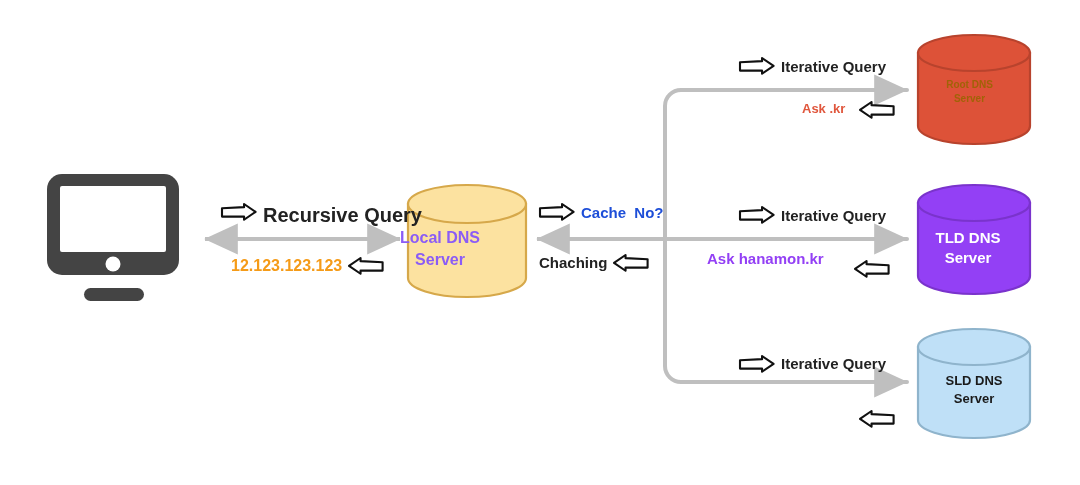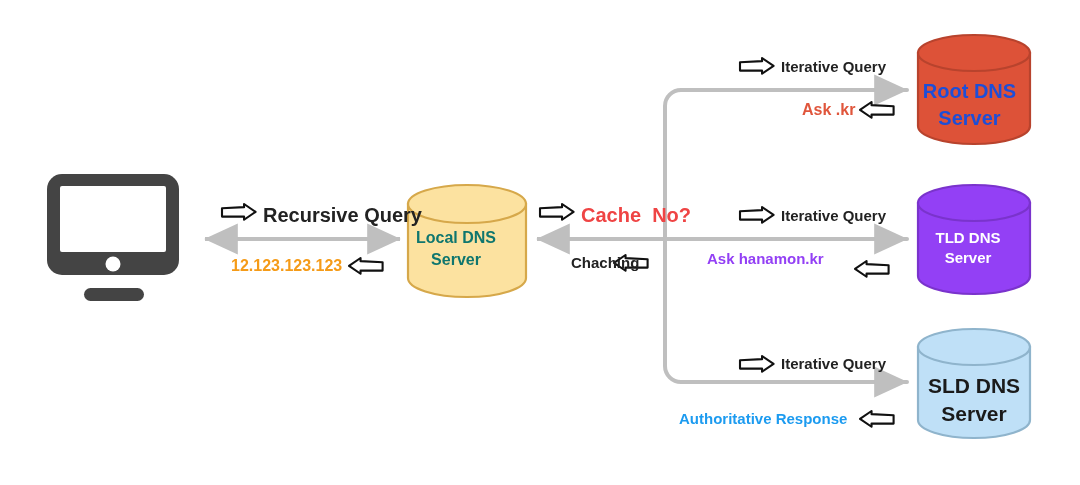--- a/index.html
+++ b/index.html
@@ -150,7 +150,7 @@
   <div class="node-text" style="left:408px; top:227px; width:96px; font-size:16px; color:#0f766e;">Local DNS
 Server</div>
 
-  <div class="node-text" style="left:918px; top:78px; width:103px; font-size:20px; color:#1d4ed8;">Root DNS
+  <div class="node-text" style="left:918px; top:78px; width:103px; font-size:10px; color:#a16207;">Root DNS
 Server</div>
 
   <div class="node-text" style="left:918px; top:228px; width:100px; font-size:15px; color:#FFFFFF;">TLD DNS

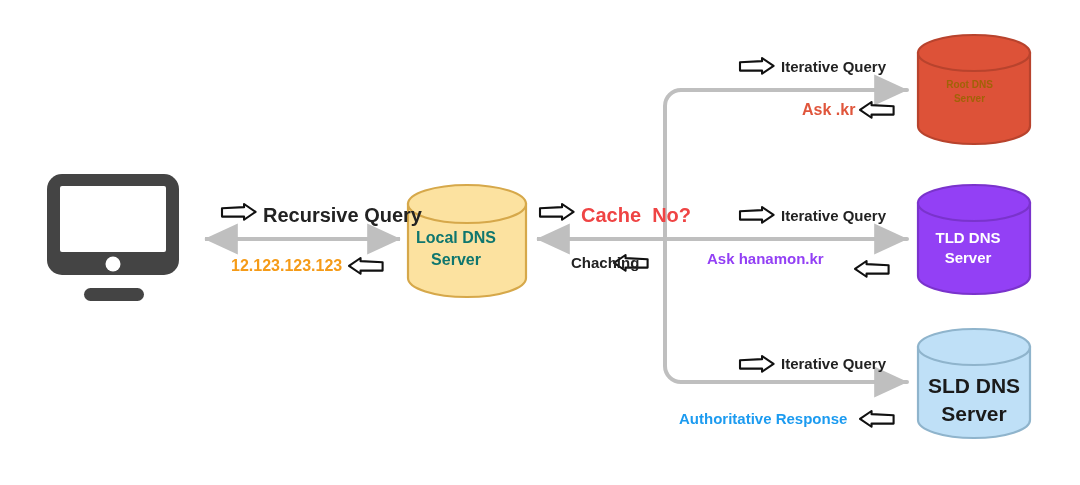--- a/index.html
+++ b/index.html
@@ -169,7 +169,7 @@
 
   <div class="lbl" style="left:781px; top:59px; font-size:15px; color:#222222;">Iterative Query</div>
 
-  <div class="lbl" style="left:802px; top:102px; font-size:16px; color:#E0563C;text-align:right;">Ask .kr</div>
+  <div class="lbl" style="left:802px; top:102px; font-size:13px; color:#E0563C;text-align:right;">Ask .kr</div>
 
   <div class="lbl" style="left:781px; top:208px; font-size:15px; color:#222222;">Iterative Query</div>
 

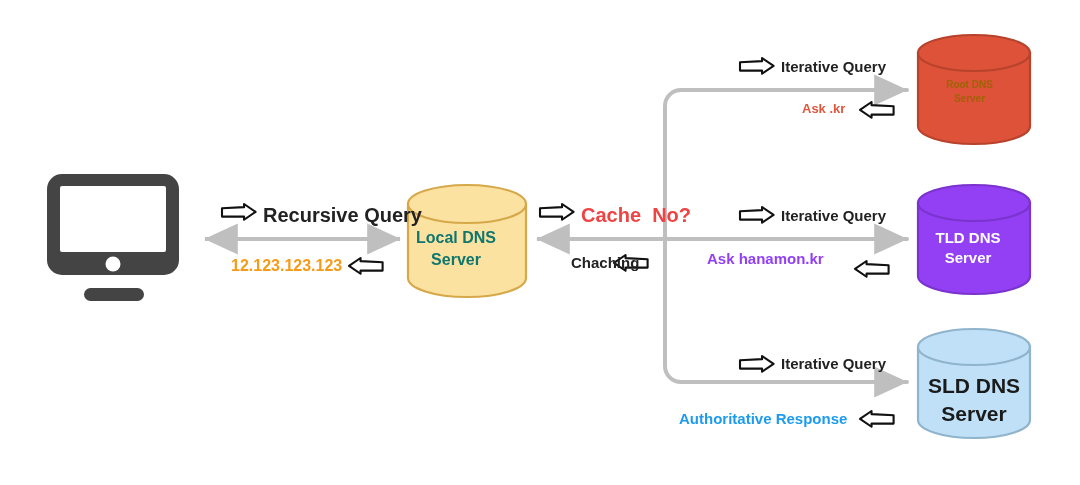--- a/index.html
+++ b/index.html
@@ -163,7 +163,7 @@
 
   <div class="lbl" style="left:231px; top:258px; font-size:16px; color:#F59B18;">12.123.123.123</div>
 
-  <div class="lbl" style="left:581px; top:205px; font-size:20px; color:#ef4444;">Cache  No?</div>
+  <div class="lbl" style="left:581px; top:205px; font-size:15px; color:#1d4ed8;">Cache  No?</div>
 
   <div class="lbl" style="left:539px; top:255px; font-size:15px; color:#222222;margin-left:32px;">Chaching</div>
 

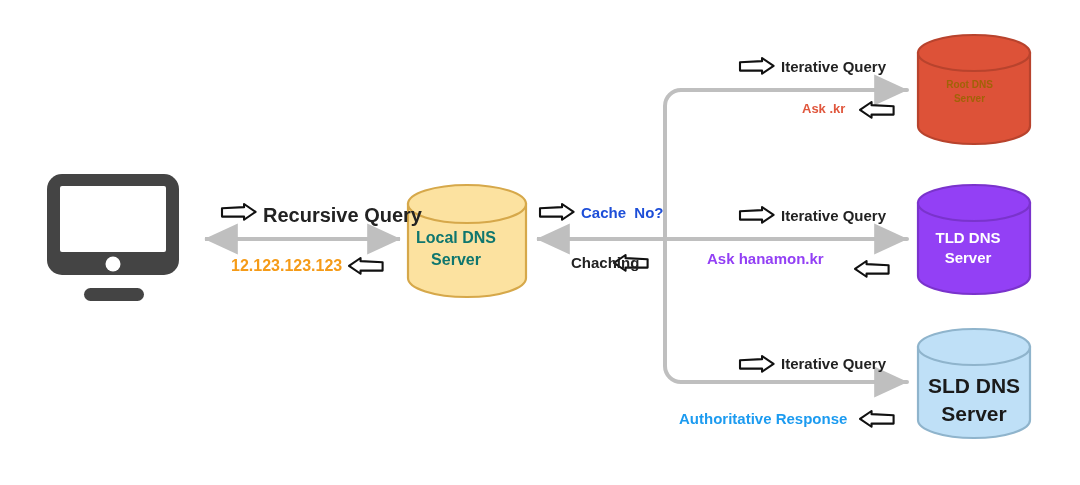--- a/index.html
+++ b/index.html
@@ -147,7 +147,7 @@
   </svg>
 
 
-  <div class="node-text" style="left:408px; top:227px; width:96px; font-size:16px; color:#0f766e;">Local DNS
+  <div class="node-text" style="left:392px; top:227px; width:96px; font-size:16px; color:#8b5cf6;">Local DNS
 Server</div>
 
   <div class="node-text" style="left:918px; top:78px; width:103px; font-size:10px; color:#a16207;">Root DNS

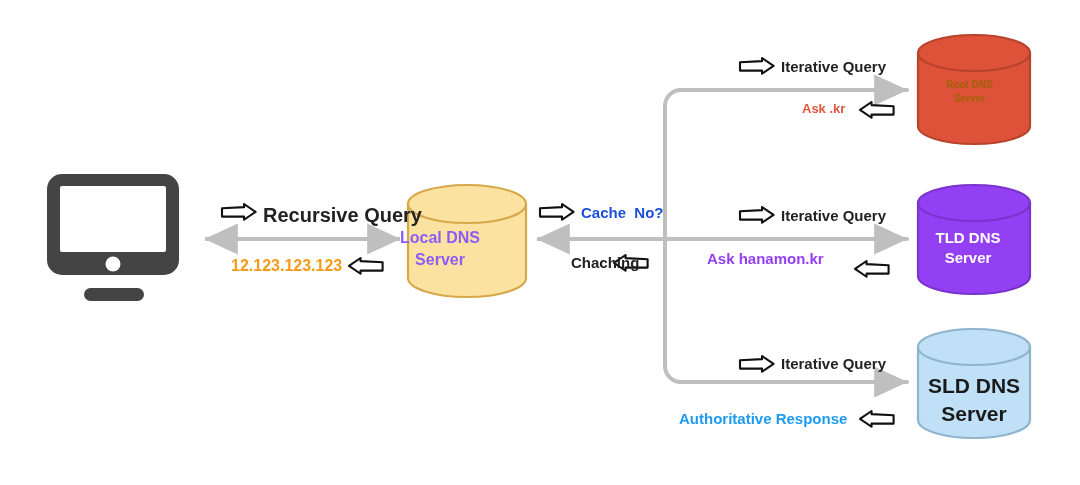--- a/index.html
+++ b/index.html
@@ -165,7 +165,7 @@
 
   <div class="lbl" style="left:581px; top:205px; font-size:15px; color:#1d4ed8;">Cache  No?</div>
 
-  <div class="lbl" style="left:539px; top:255px; font-size:15px; color:#222222;margin-left:32px;">Chaching</div>
+  <div class="lbl" style="left:539px; top:255px; font-size:15px; color:#222222;">Chaching</div>
 
   <div class="lbl" style="left:781px; top:59px; font-size:15px; color:#222222;">Iterative Query</div>
 

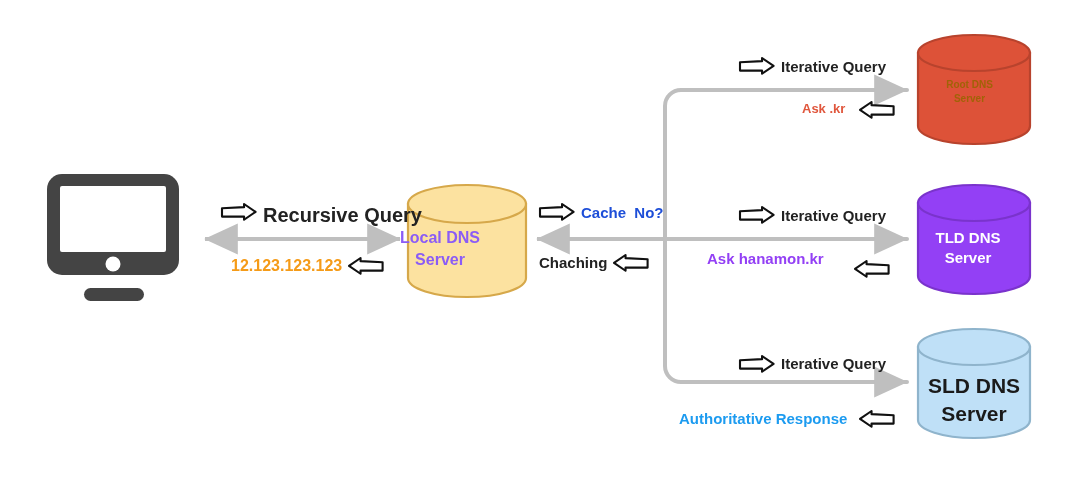--- a/index.html
+++ b/index.html
@@ -156,7 +156,7 @@
   <div class="node-text" style="left:918px; top:228px; width:100px; font-size:15px; color:#FFFFFF;">TLD DNS
 Server</div>
 
-  <div class="node-text" style="left:918px; top:372px; width:112px; font-size:21px; color:#1A1A1A;">SLD DNS
+  <div class="node-text" style="left:918px; top:372px; width:112px; font-size:13px; color:#1A1A1A;">SLD DNS
 Server</div>
 
   <div class="lbl" style="left:263px; top:205px; font-size:20px; color:#222222;">Recursive Query</div>

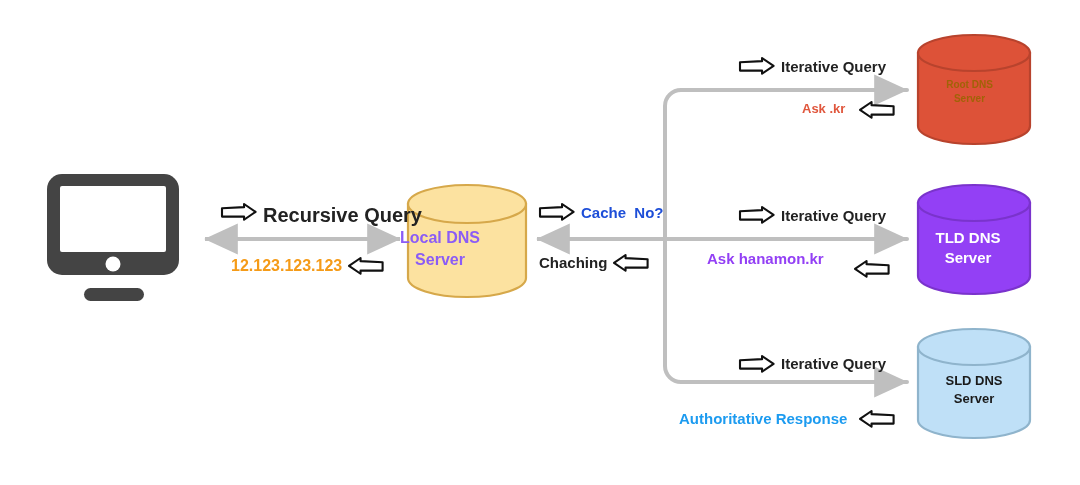--- a/index.html
+++ b/index.html
@@ -177,7 +177,6 @@
 
   <div class="lbl" style="left:781px; top:356px; font-size:15px; color:#222222;">Iterative Query</div>
 
-  <div class="lbl" style="left:679px; top:411px; font-size:15px; color:#1C9BF0;">Authoritative Response</div>
 
 </div>
 

